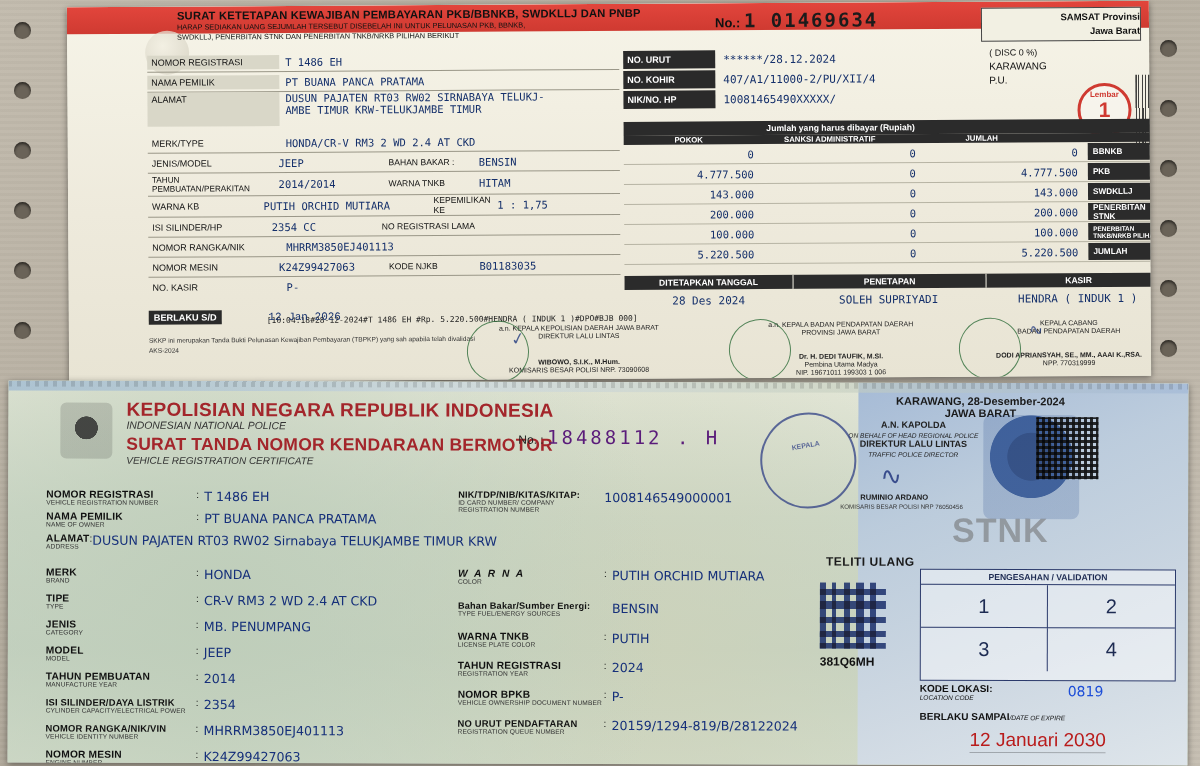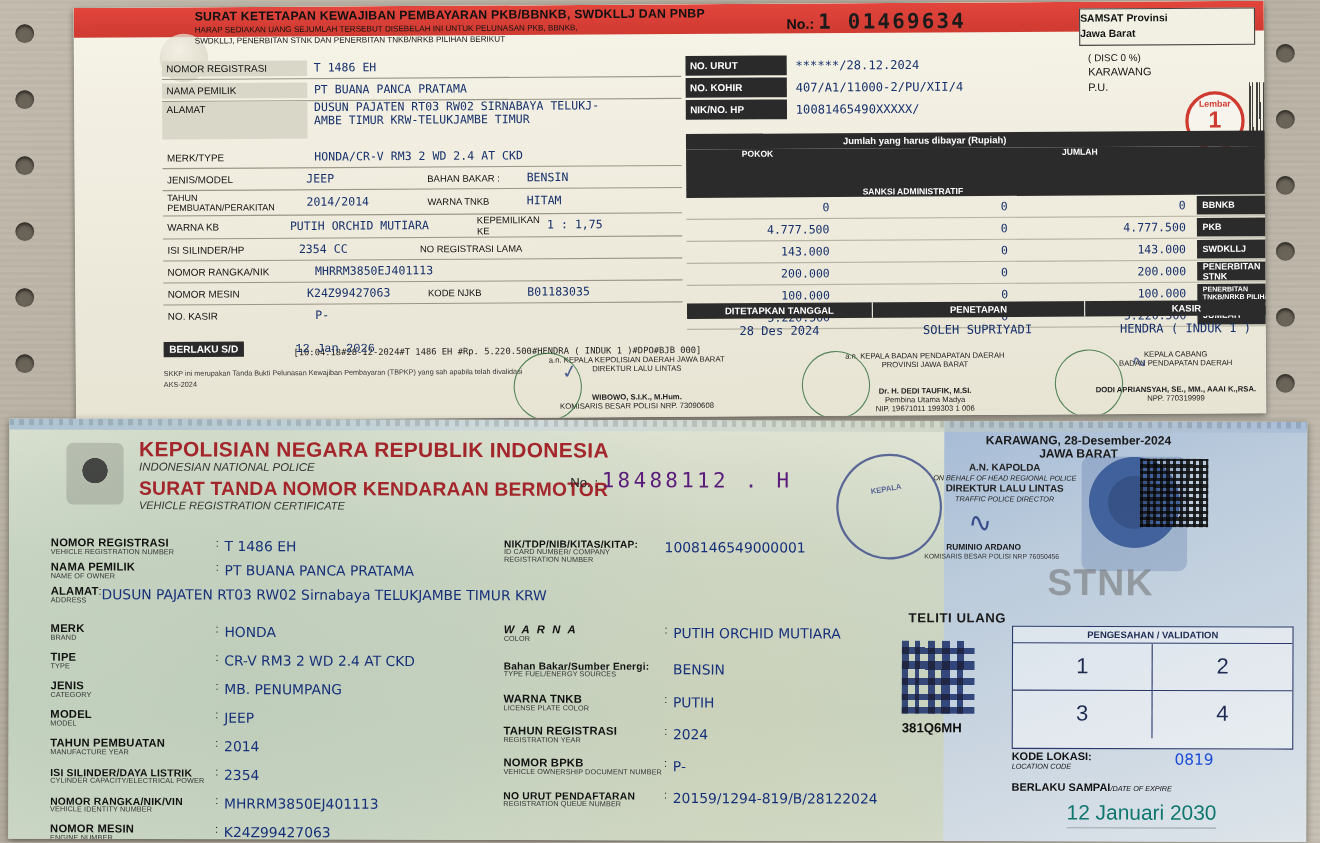--- a/index.html
+++ b/index.html
@@ -59,7 +59,7 @@
   .samsat-box{
     position:absolute;right:8px;top:6px;width:160px;height:34px;
     border:1px solid #444;background:#f2f0e3;
-    text-align:left;font-size:9.5px;font-weight:bold;line-height:14px;padding-top:2px;
+    text-align:right;font-size:9.5px;font-weight:bold;line-height:14px;padding-top:2px;
     box-sizing:border-box;
   }
   

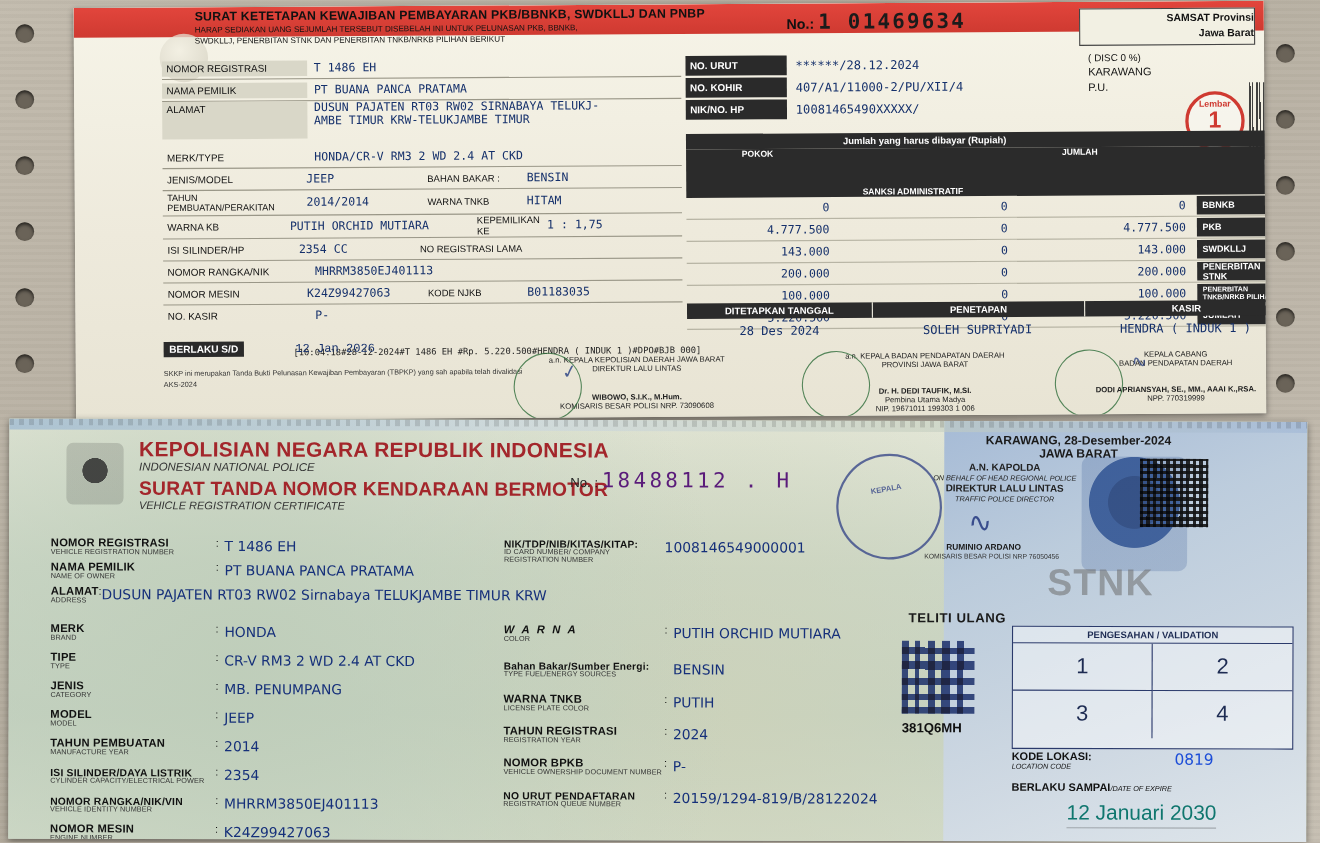--- a/index.html
+++ b/index.html
@@ -392,7 +392,7 @@
     </div>
     <div class="msub" style="background:#2b2b2b;color:#fff;">
       <div style="width:130px;">POKOK</div>
-      <div style="width:152px;margin-top:35px;">SANKSI ADMINISTRATIF</div>
+      <div style="width:152px;">SANKSI ADMINISTRATIF</div>
       <div style="width:152px;">JUMLAH</div>
       <div style="flex:1;"></div>
     </div>

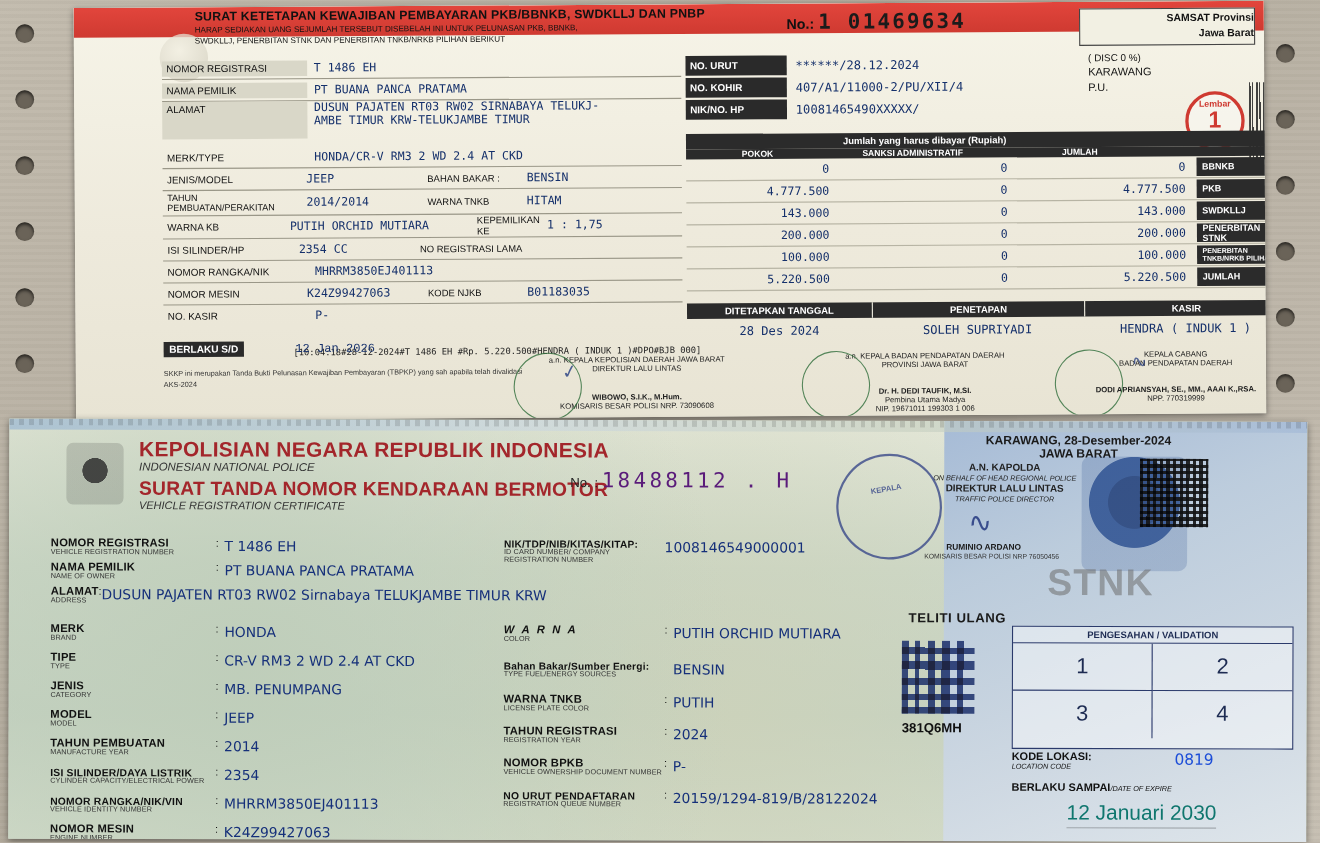--- a/index.html
+++ b/index.html
@@ -234,7 +234,7 @@
   .berlaku{position:absolute;left:912px;top:328px;font-size:10px;font-weight:bold;color:#111;}
   .berlaku .en{font-size:6.6px;font-weight:normal;font-style:italic;}
   .berlakuval{
-    position:absolute;left:962px;top:346px;font-size:19px;color:#0f766e;
+    position:absolute;left:962px;top:346px;font-size:19px;color:#b91c1c;
     border-bottom:1px solid rgba(0,0,0,.25);padding-bottom:1px;
   }
   .hwsig{

